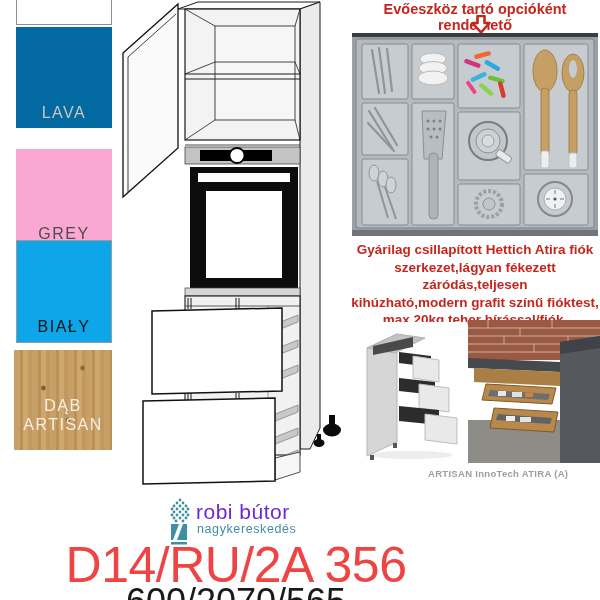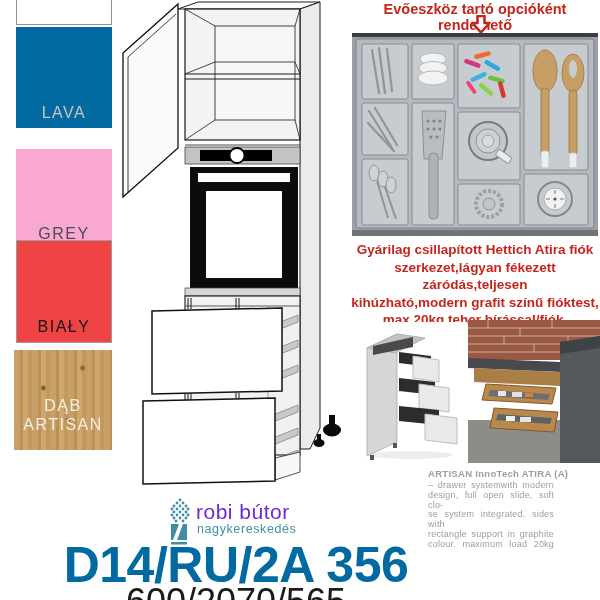--- a/index.html
+++ b/index.html
@@ -18,7 +18,7 @@
   .sw-lava .swatch-label{color:#cbc5bf;}
   .sw-grey{top:149px;height:100px;background:#f9a8d4;border-bottom:1px solid #737373;}
   .sw-grey .swatch-label{color:#4e4c49;}
-  .sw-bialy{top:240px;height:103px;background:#ef4444;border:1.5px solid #9a9a9a;box-sizing:border-box;}
+  .sw-bialy{top:240px;height:103px;background:#0ea5e9;border:1.5px solid #9a9a9a;box-sizing:border-box;}
   .sw-bialy .swatch-label{color:#161616;}
   .sw-dab{left:14px;top:350px;width:98px;height:100px;
     background:

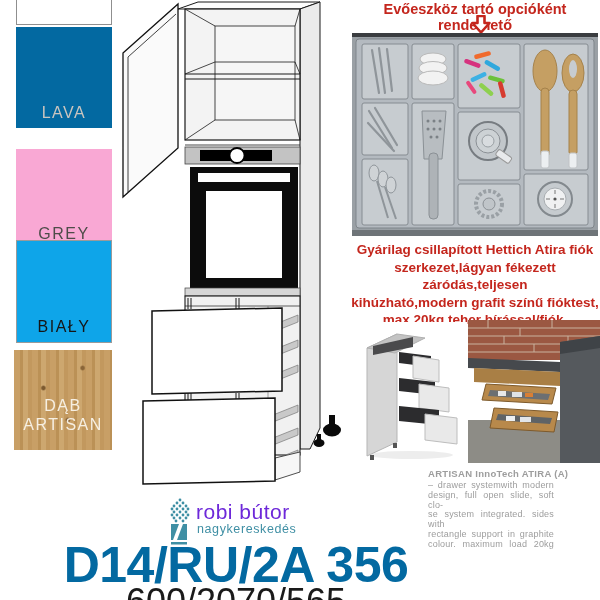--- a/index.html
+++ b/index.html
@@ -297,11 +297,6 @@
 
 <div class="abs hettich">
   <div class="hettich-title">ARTISAN InnoTech ATIRA (A)</div>
-  <div class="hettich-body">– drawer systemwith modern
-design, full open slide, soft clo-
-se system integrated. sides with
-rectangle support in graphite
-colour. maximum load 20kg</div>
 </div>
 
 <svg class="abs" style="left:166px;top:497px" width="28" height="48" viewBox="0 0 28 48">

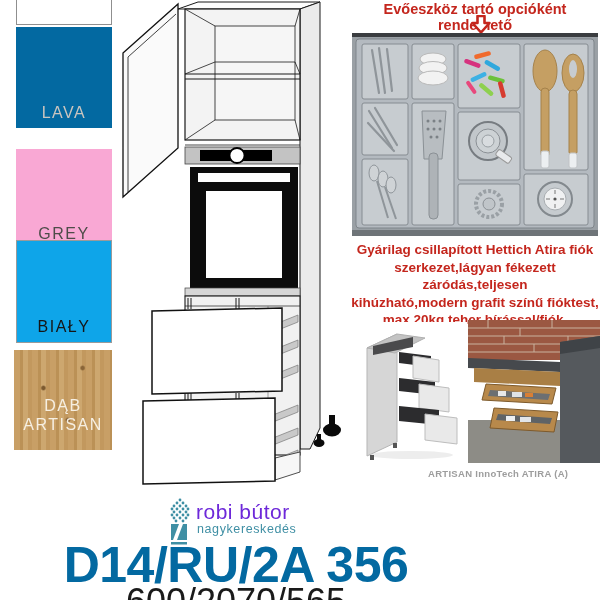--- a/index.html
+++ b/index.html
@@ -42,7 +42,7 @@
   .brand-name{left:196px;top:500px;font-size:21px;letter-spacing:0.5px;color:#6d28d9;}
   .brand-tagline{left:197px;top:522px;font-size:12.5px;letter-spacing:0.6px;color:#3f8fa4;}
   .product-code{left:236px;top:536px;transform:translateX(-50%);
-    font-size:50px;font-weight:bold;letter-spacing:-0.5px;color:#0369a1;white-space:nowrap;}
+    font-size:50px;font-weight:normal;letter-spacing:-0.5px;color:#ef4444;white-space:nowrap;}
   .product-dimensions{left:236px;top:581px;transform:translateX(-50%);
     font-size:36px;font-weight:normal;color:#1a1a1a;white-space:nowrap;}
 </style>

